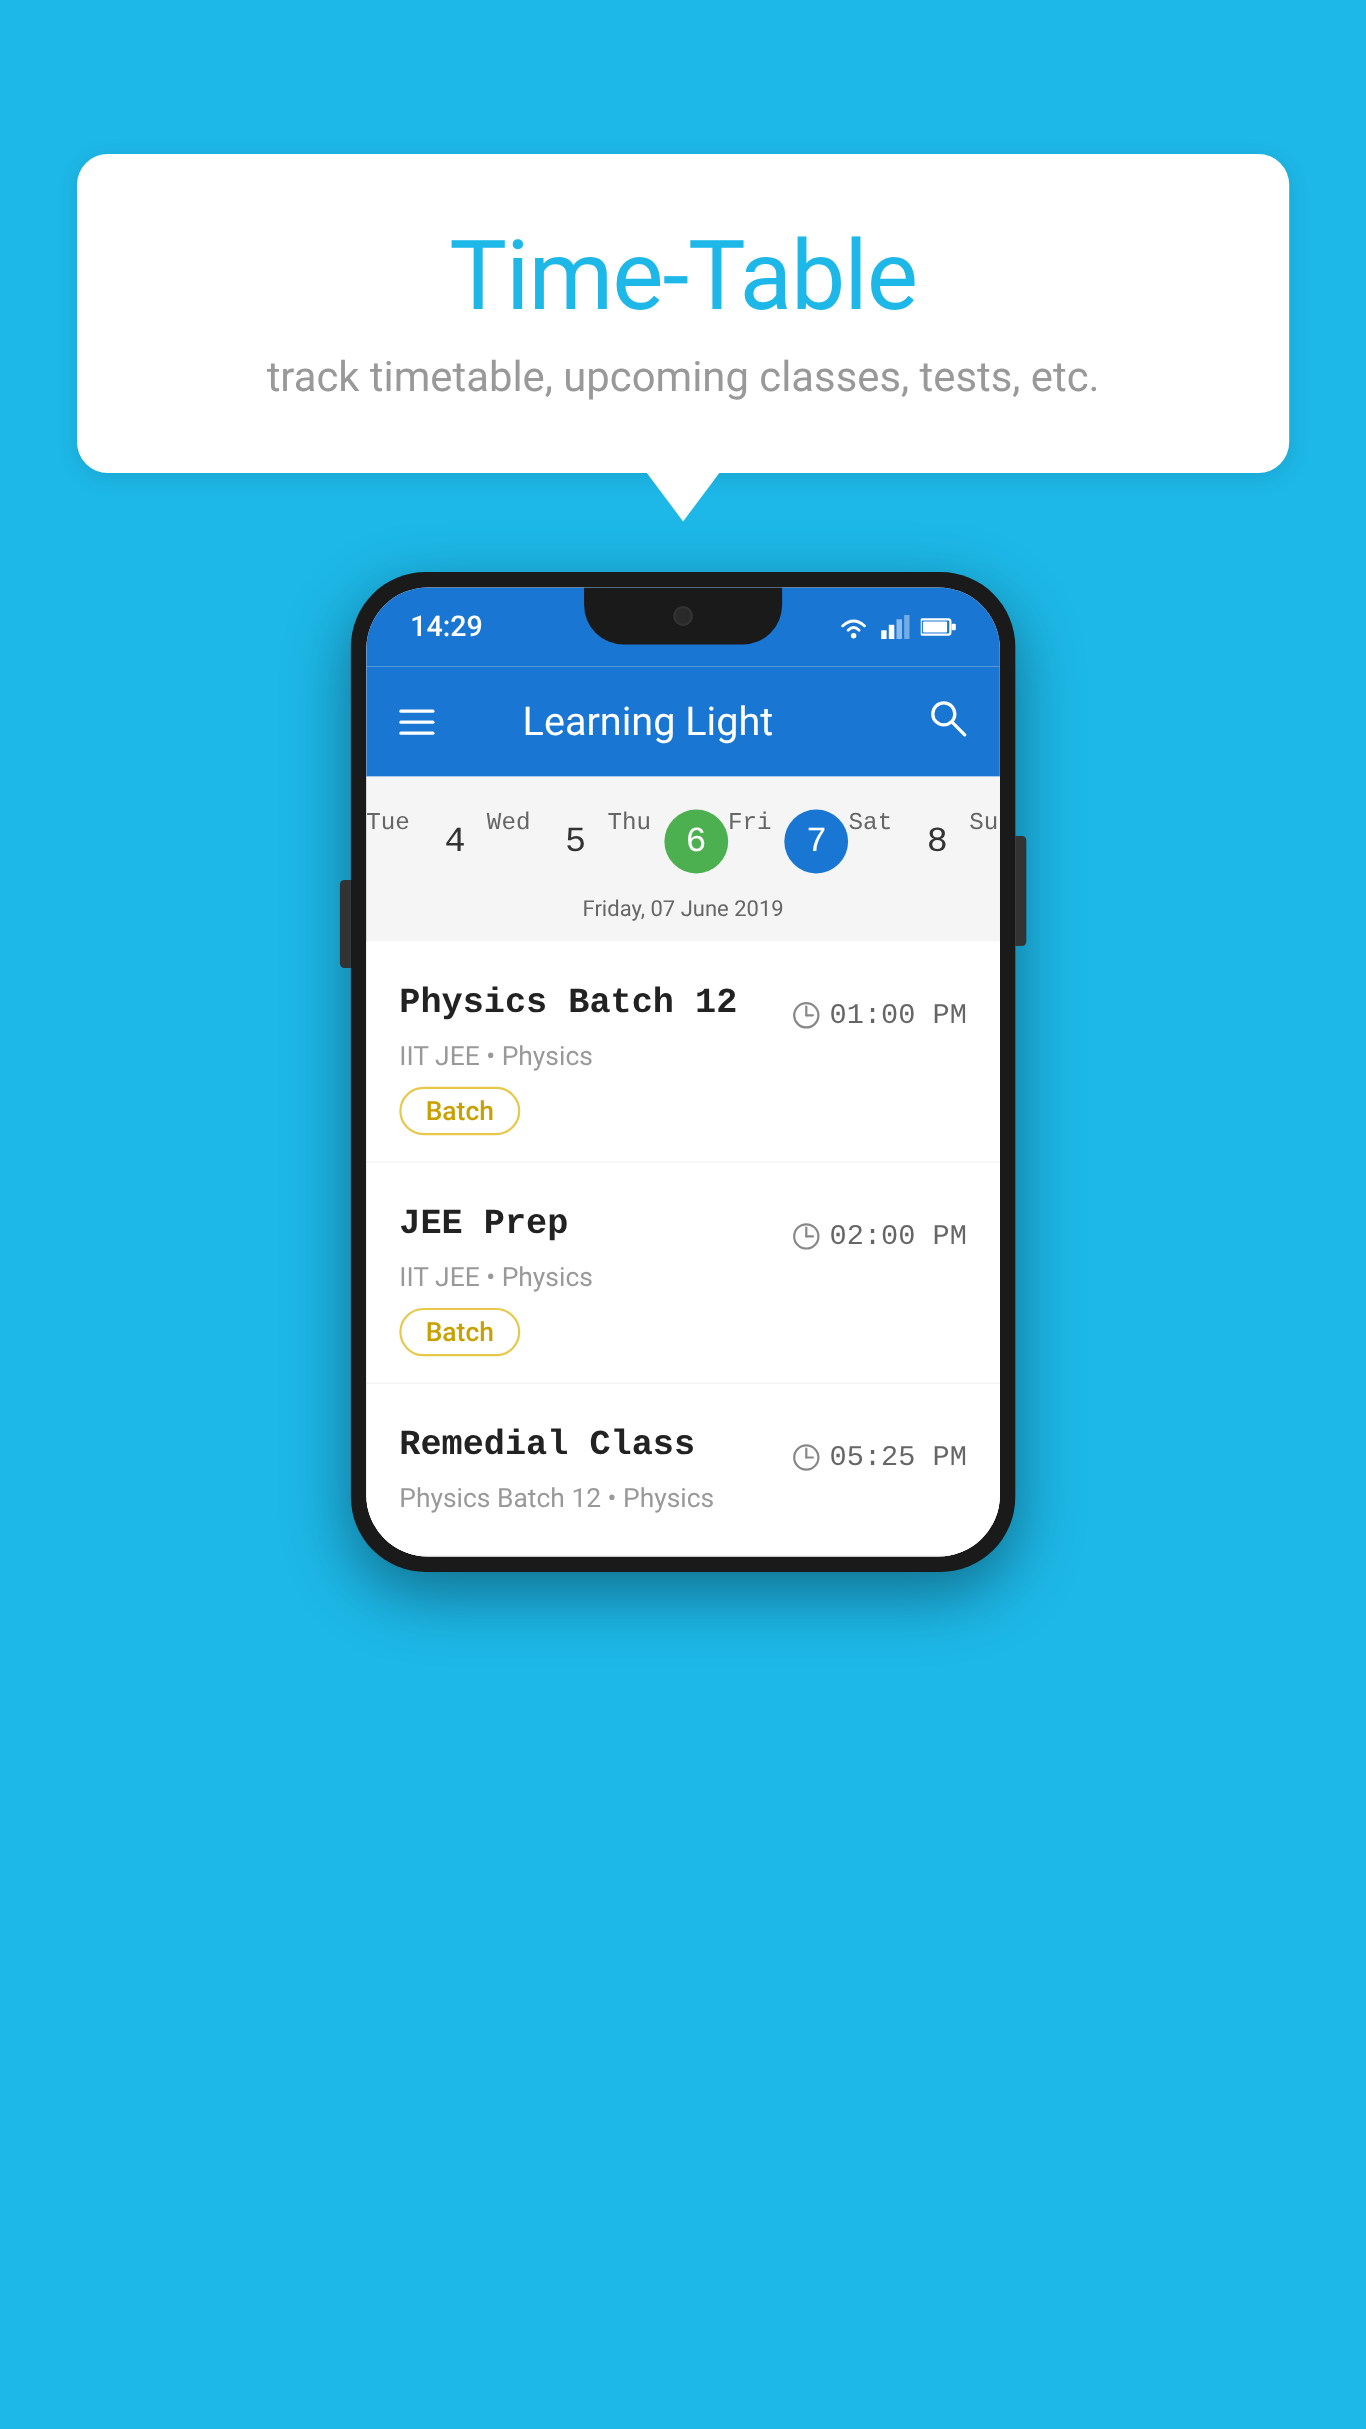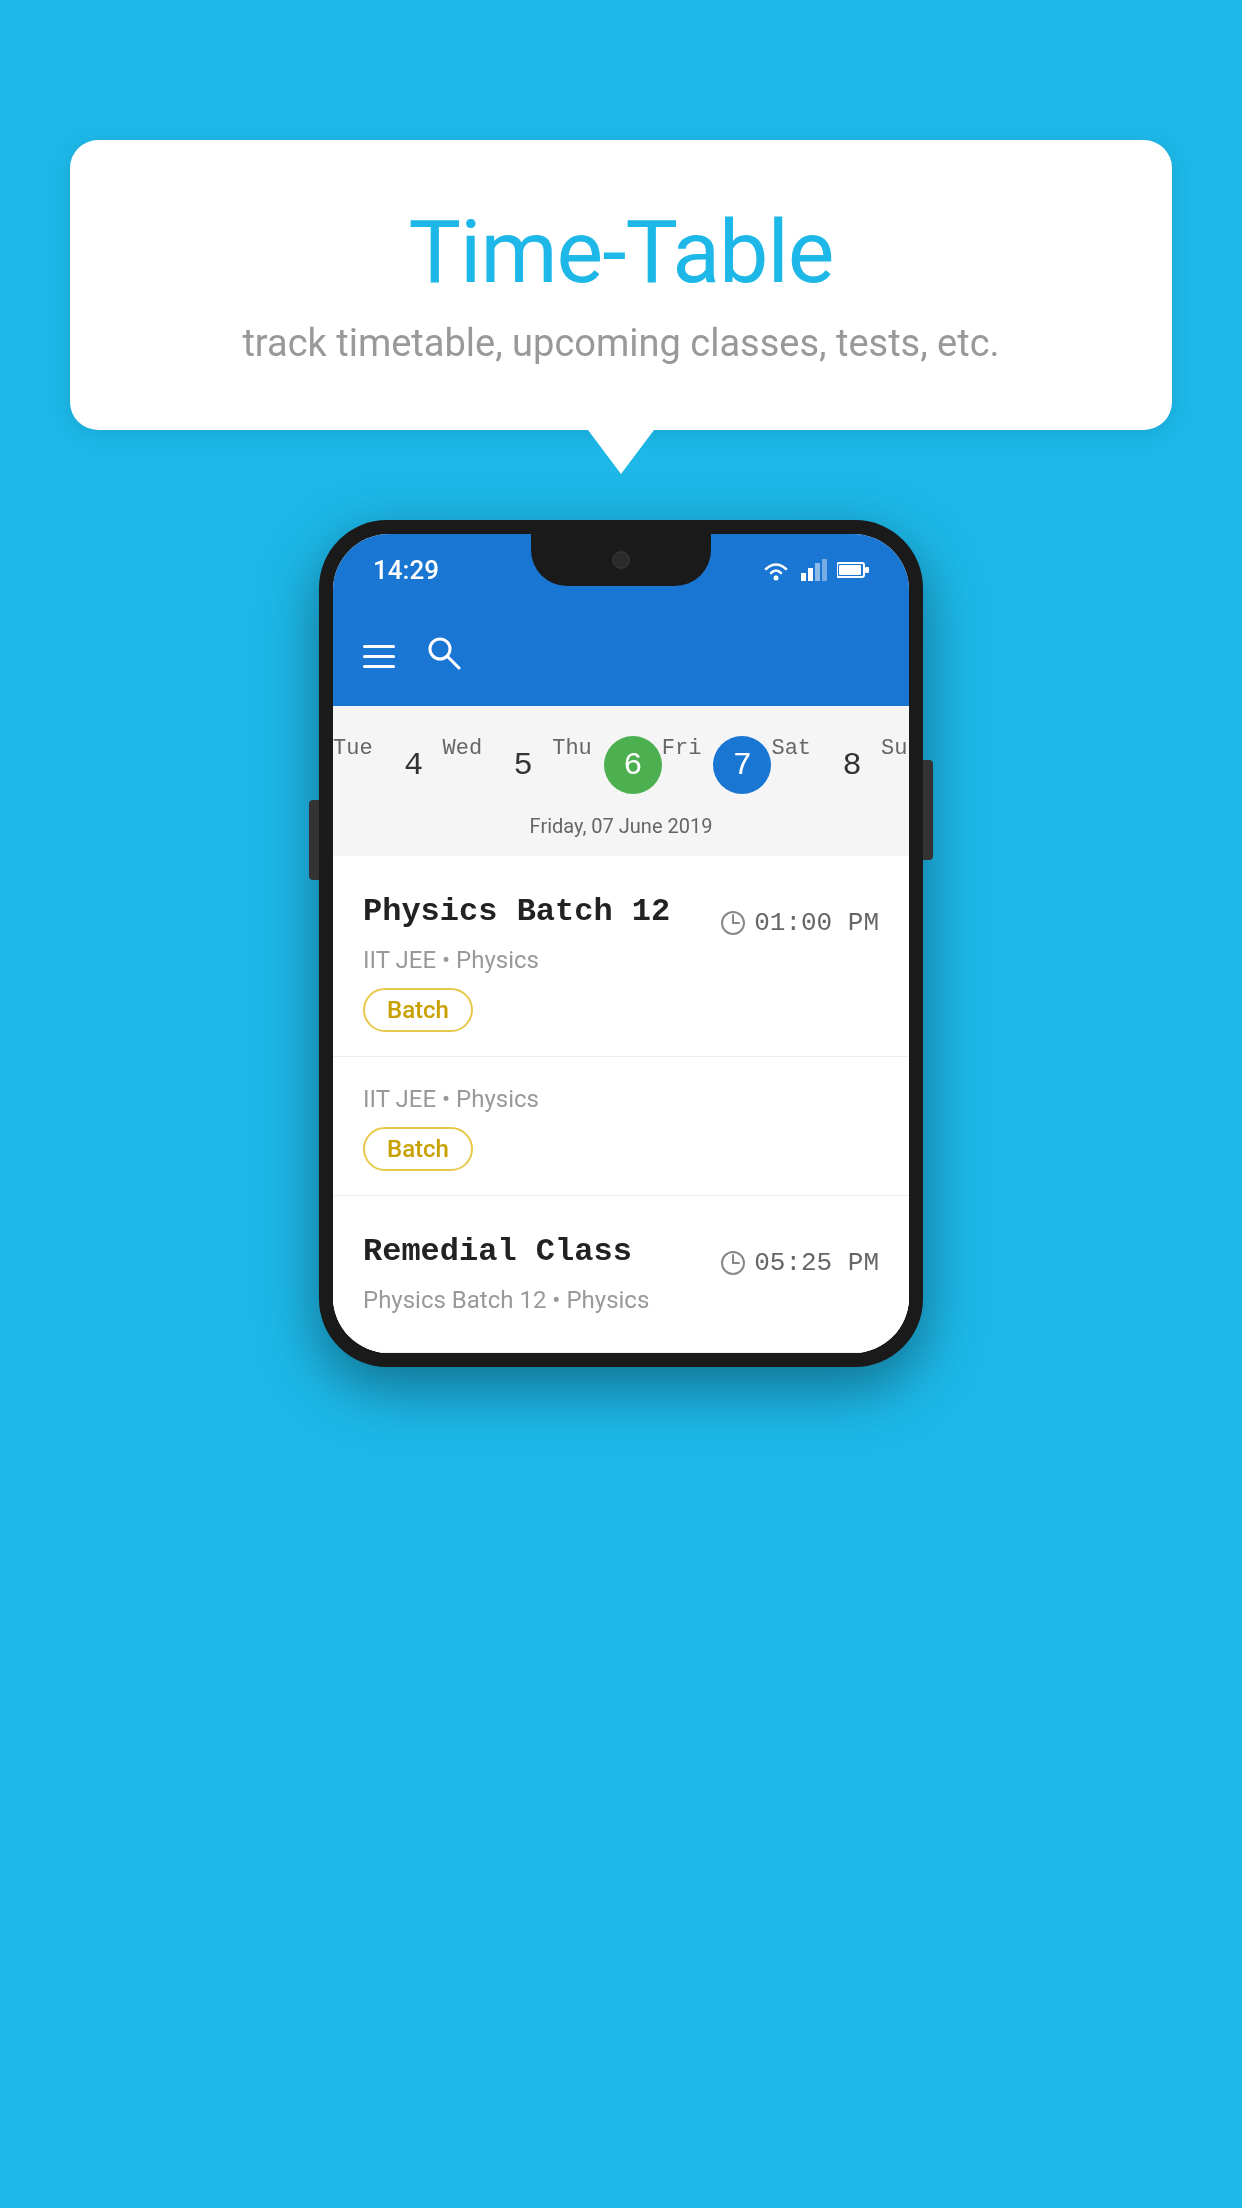--- a/index.html
+++ b/index.html
@@ -356,6 +356,7 @@
           <span></span>
           <span></span>
         </div>
+        <div class="app-title">Learning Light</div>
         <div class="search-icon-btn">
           <svg width="36" height="36" viewBox="0 0 36 36" fill="none">
             <circle cx="15" cy="15" r="10" stroke="white" stroke-width="3"></circle>

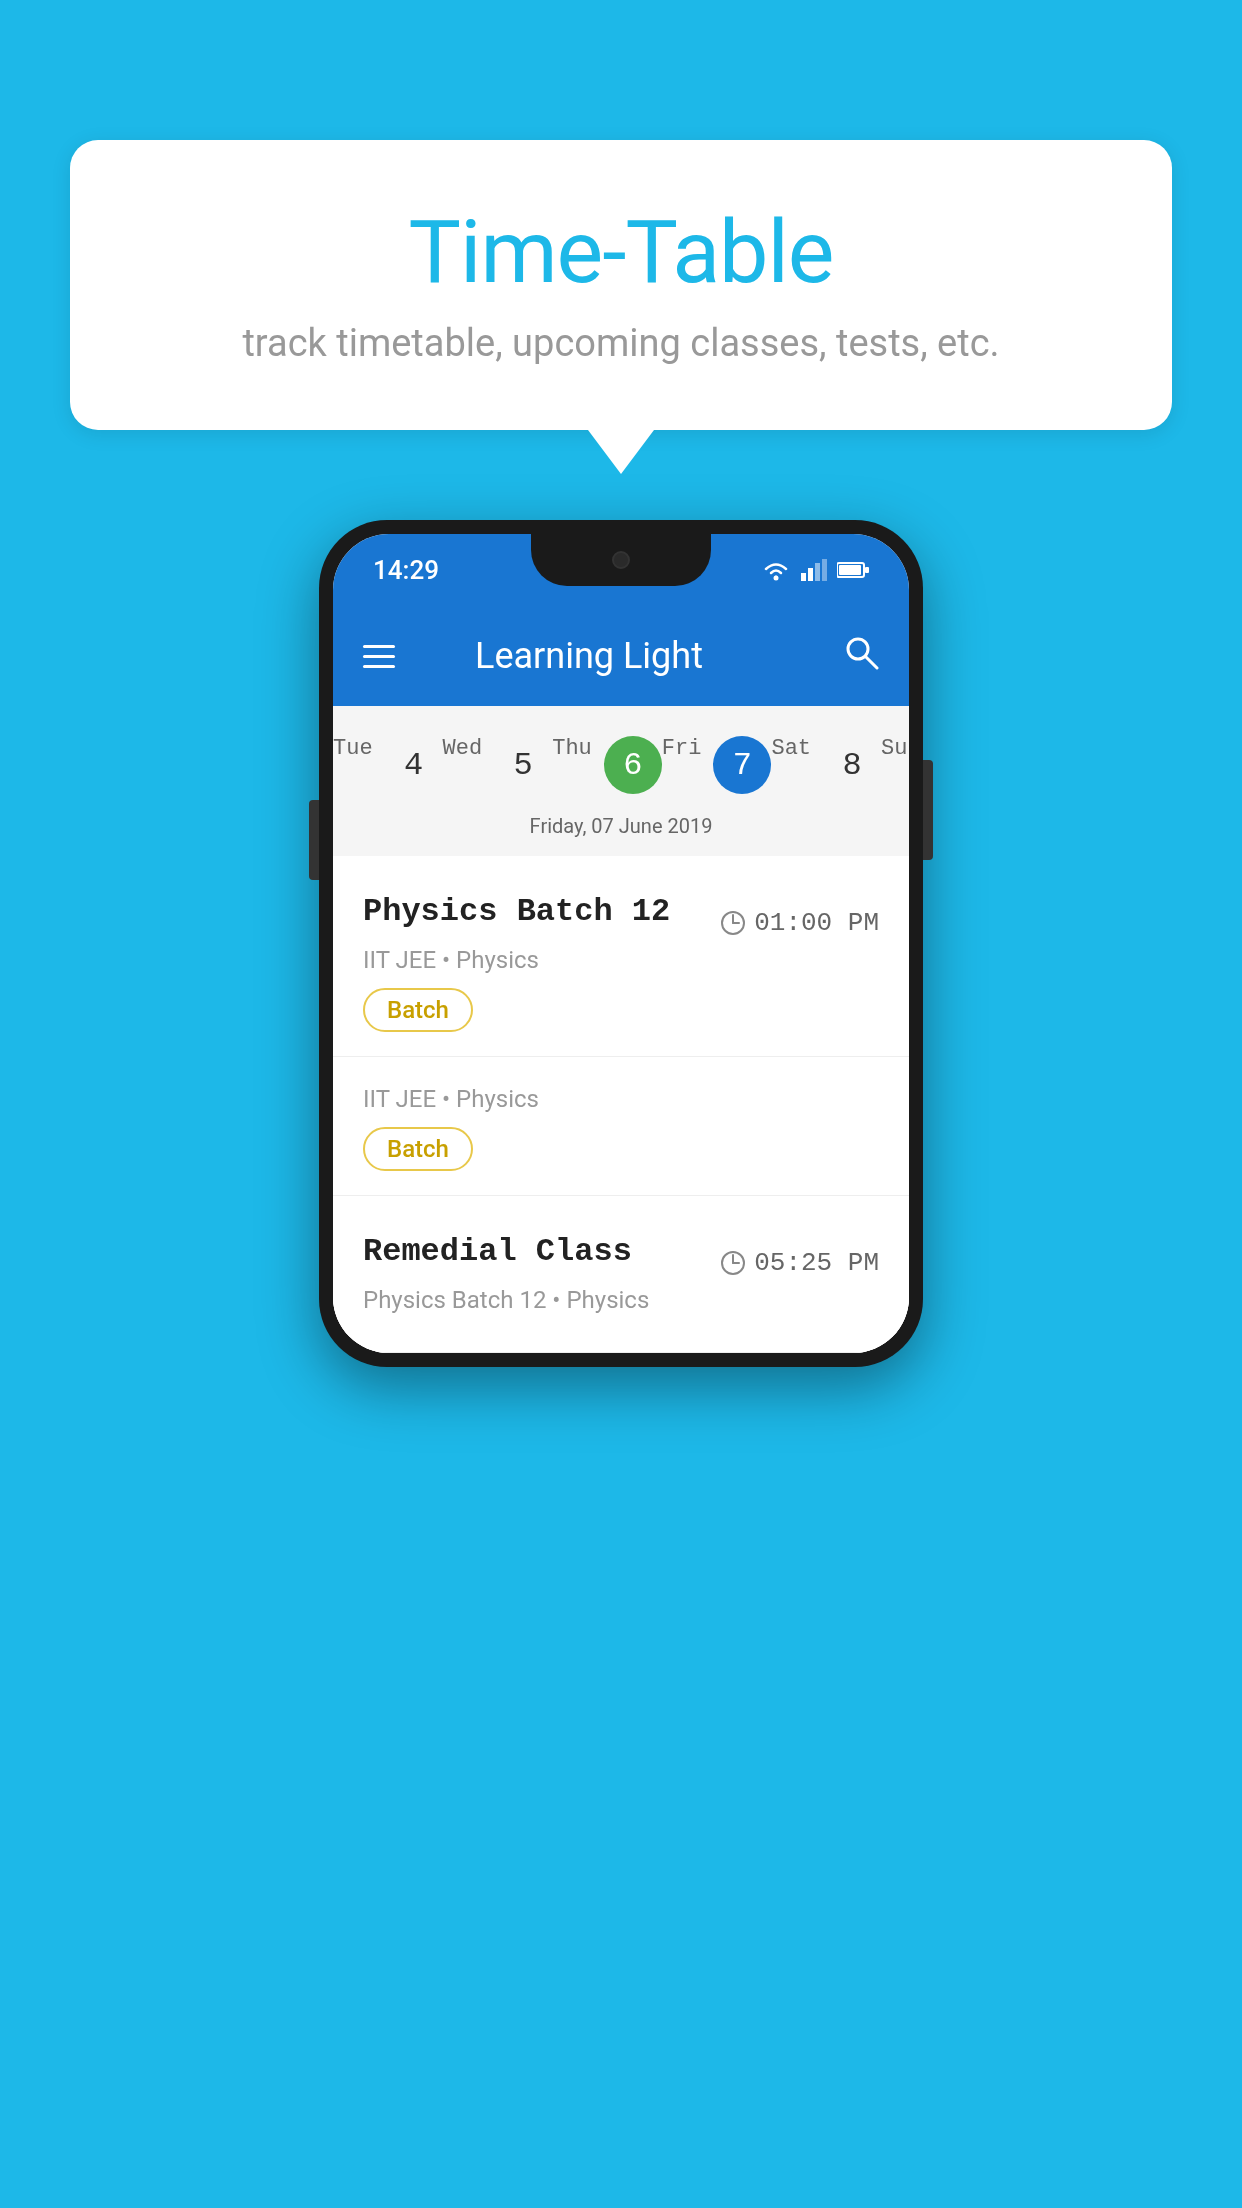--- a/index.html
+++ b/index.html
@@ -418,6 +418,17 @@
     <span class="batch-badge">Batch</span>
   </div>
           <div class="schedule-item">
+    <div class="schedule-item-header">
+      <div class="schedule-item-title">JEE Prep</div>
+      <div class="schedule-item-time">
+        <svg width="26" height="26" viewBox="0 0 26 26" fill="none">
+          <circle cx="13" cy="13" r="11" stroke="#888" stroke-width="2"></circle>
+          <line x1="13" y1="5" x2="13" y2="13" stroke="#888" stroke-width="2" stroke-linecap="round"></line>
+          <line x1="13" y1="13" x2="19" y2="13" stroke="#888" stroke-width="2" stroke-linecap="round"></line>
+        </svg>
+        <span>02:00 PM</span>
+      </div>
+    </div>
     <div class="schedule-item-subtitle">IIT JEE • Physics</div>
     <span class="batch-badge">Batch</span>
   </div>

